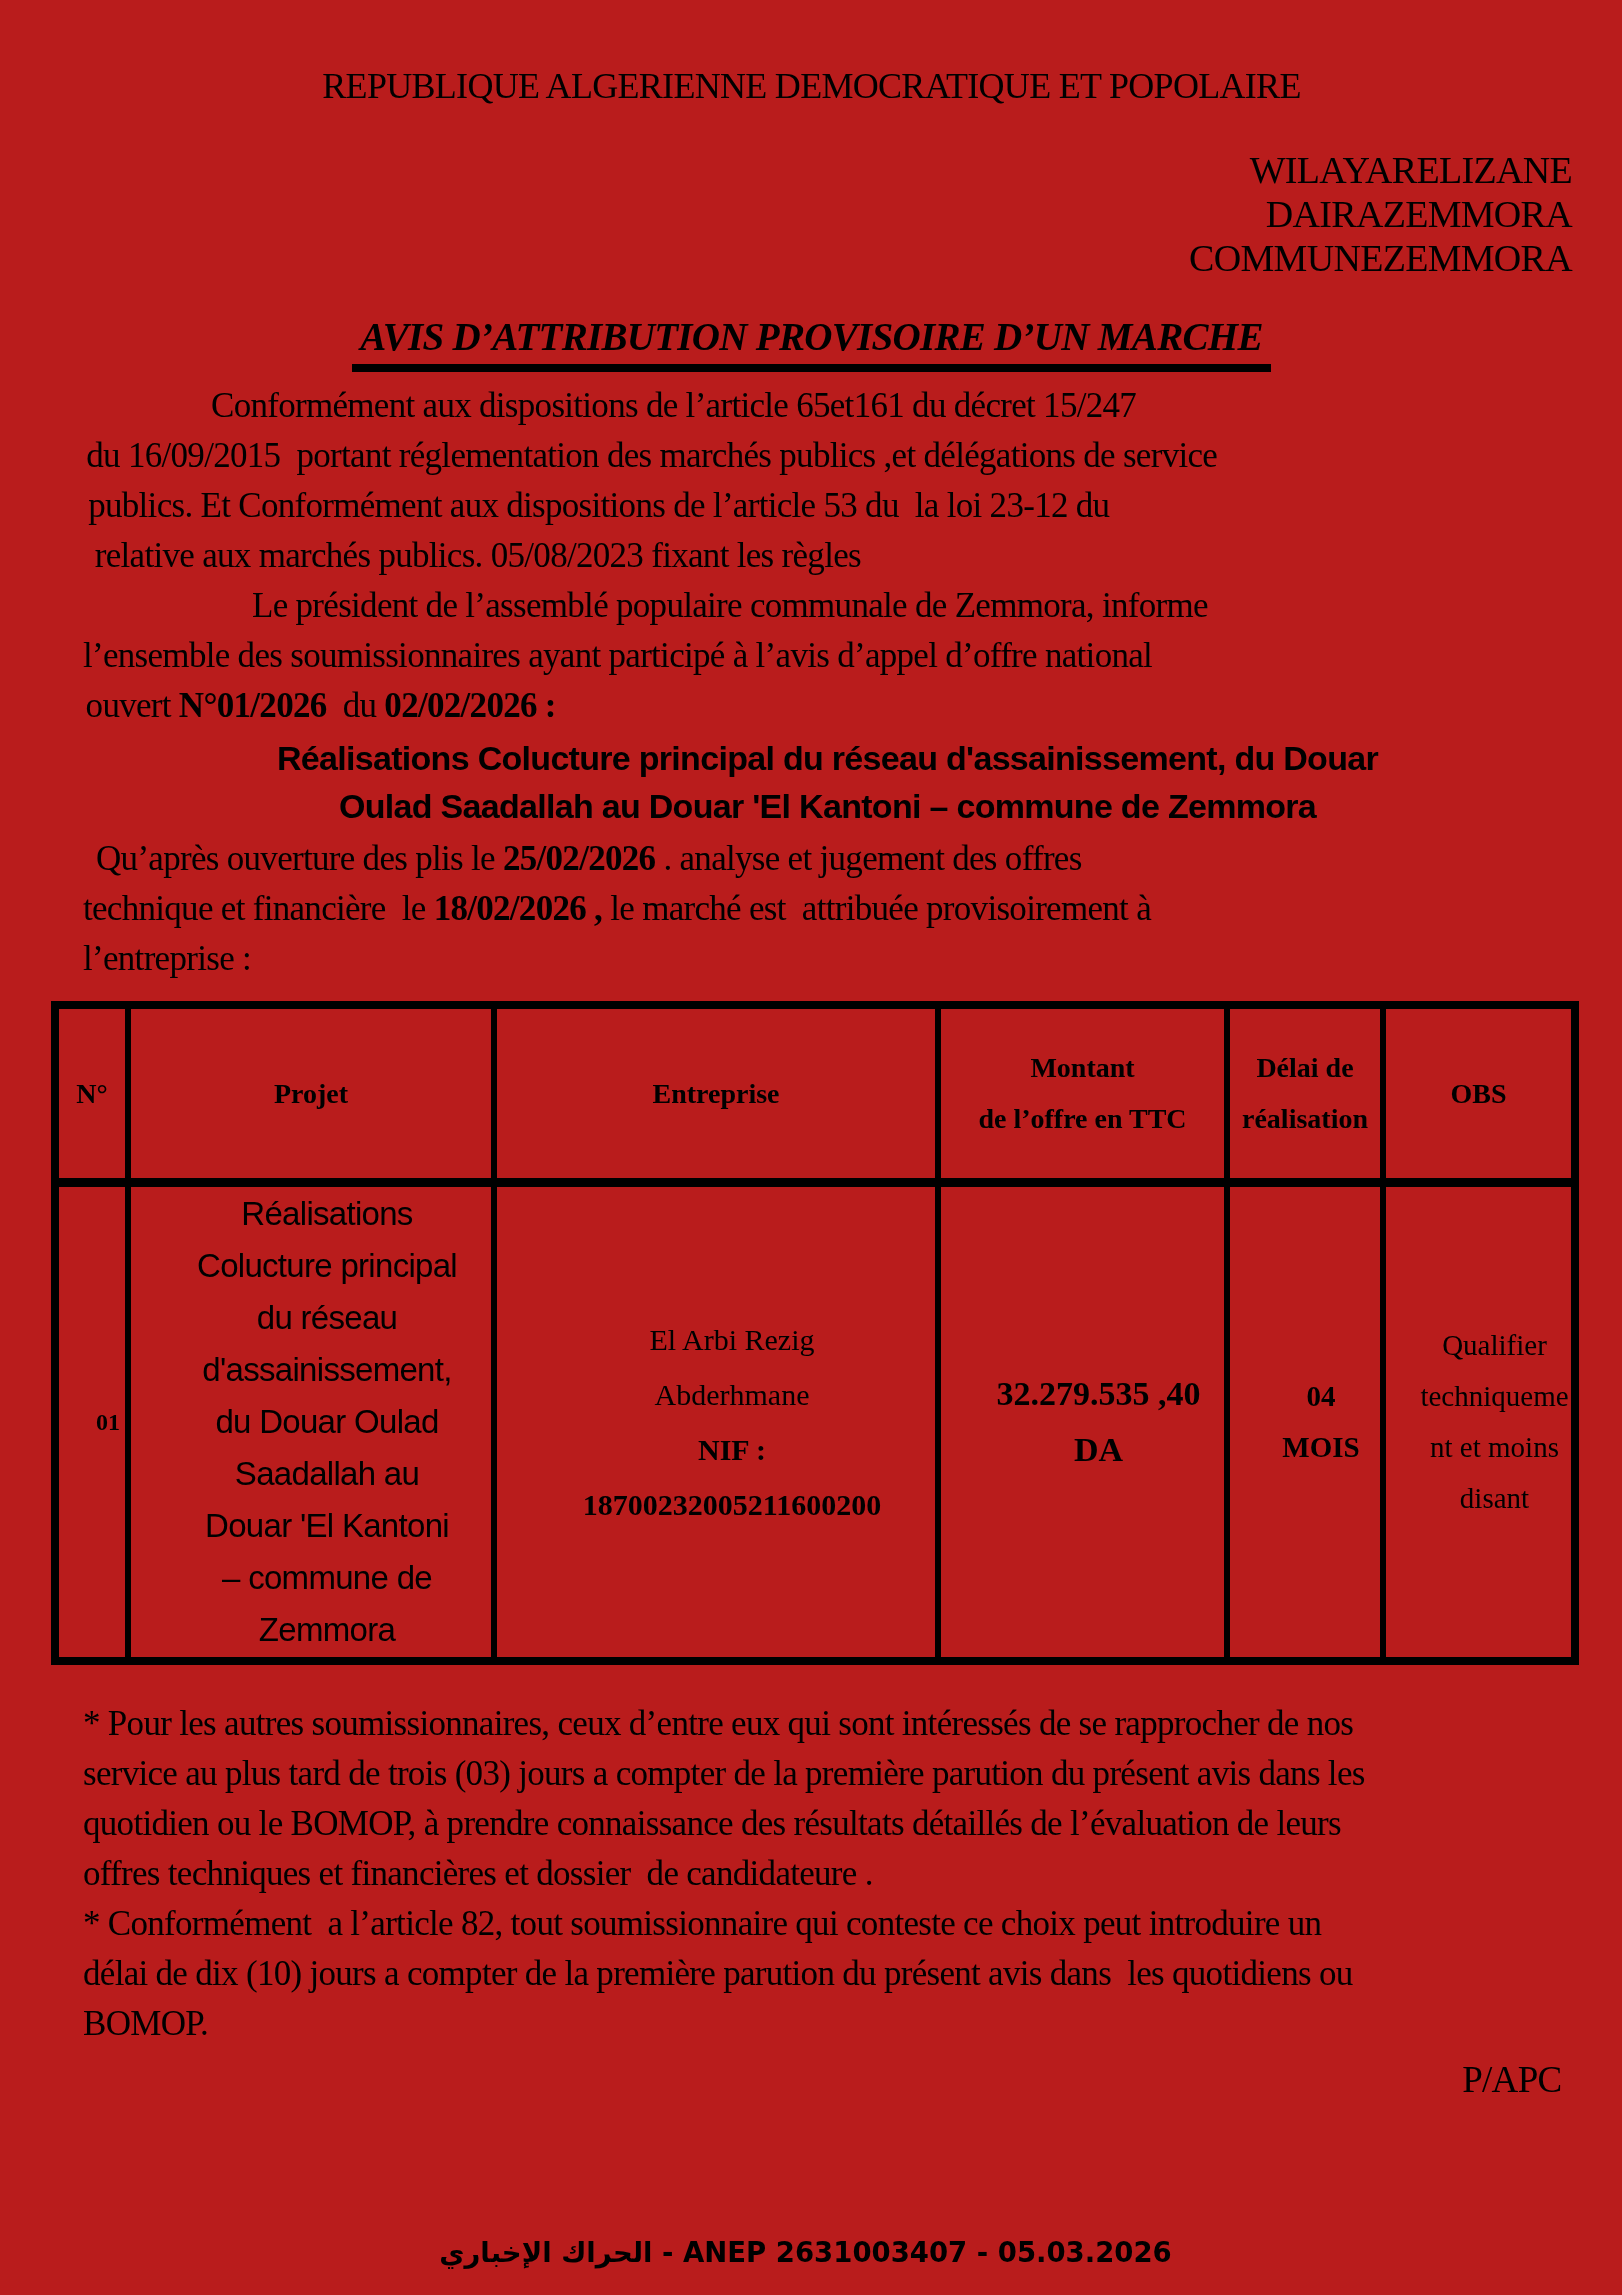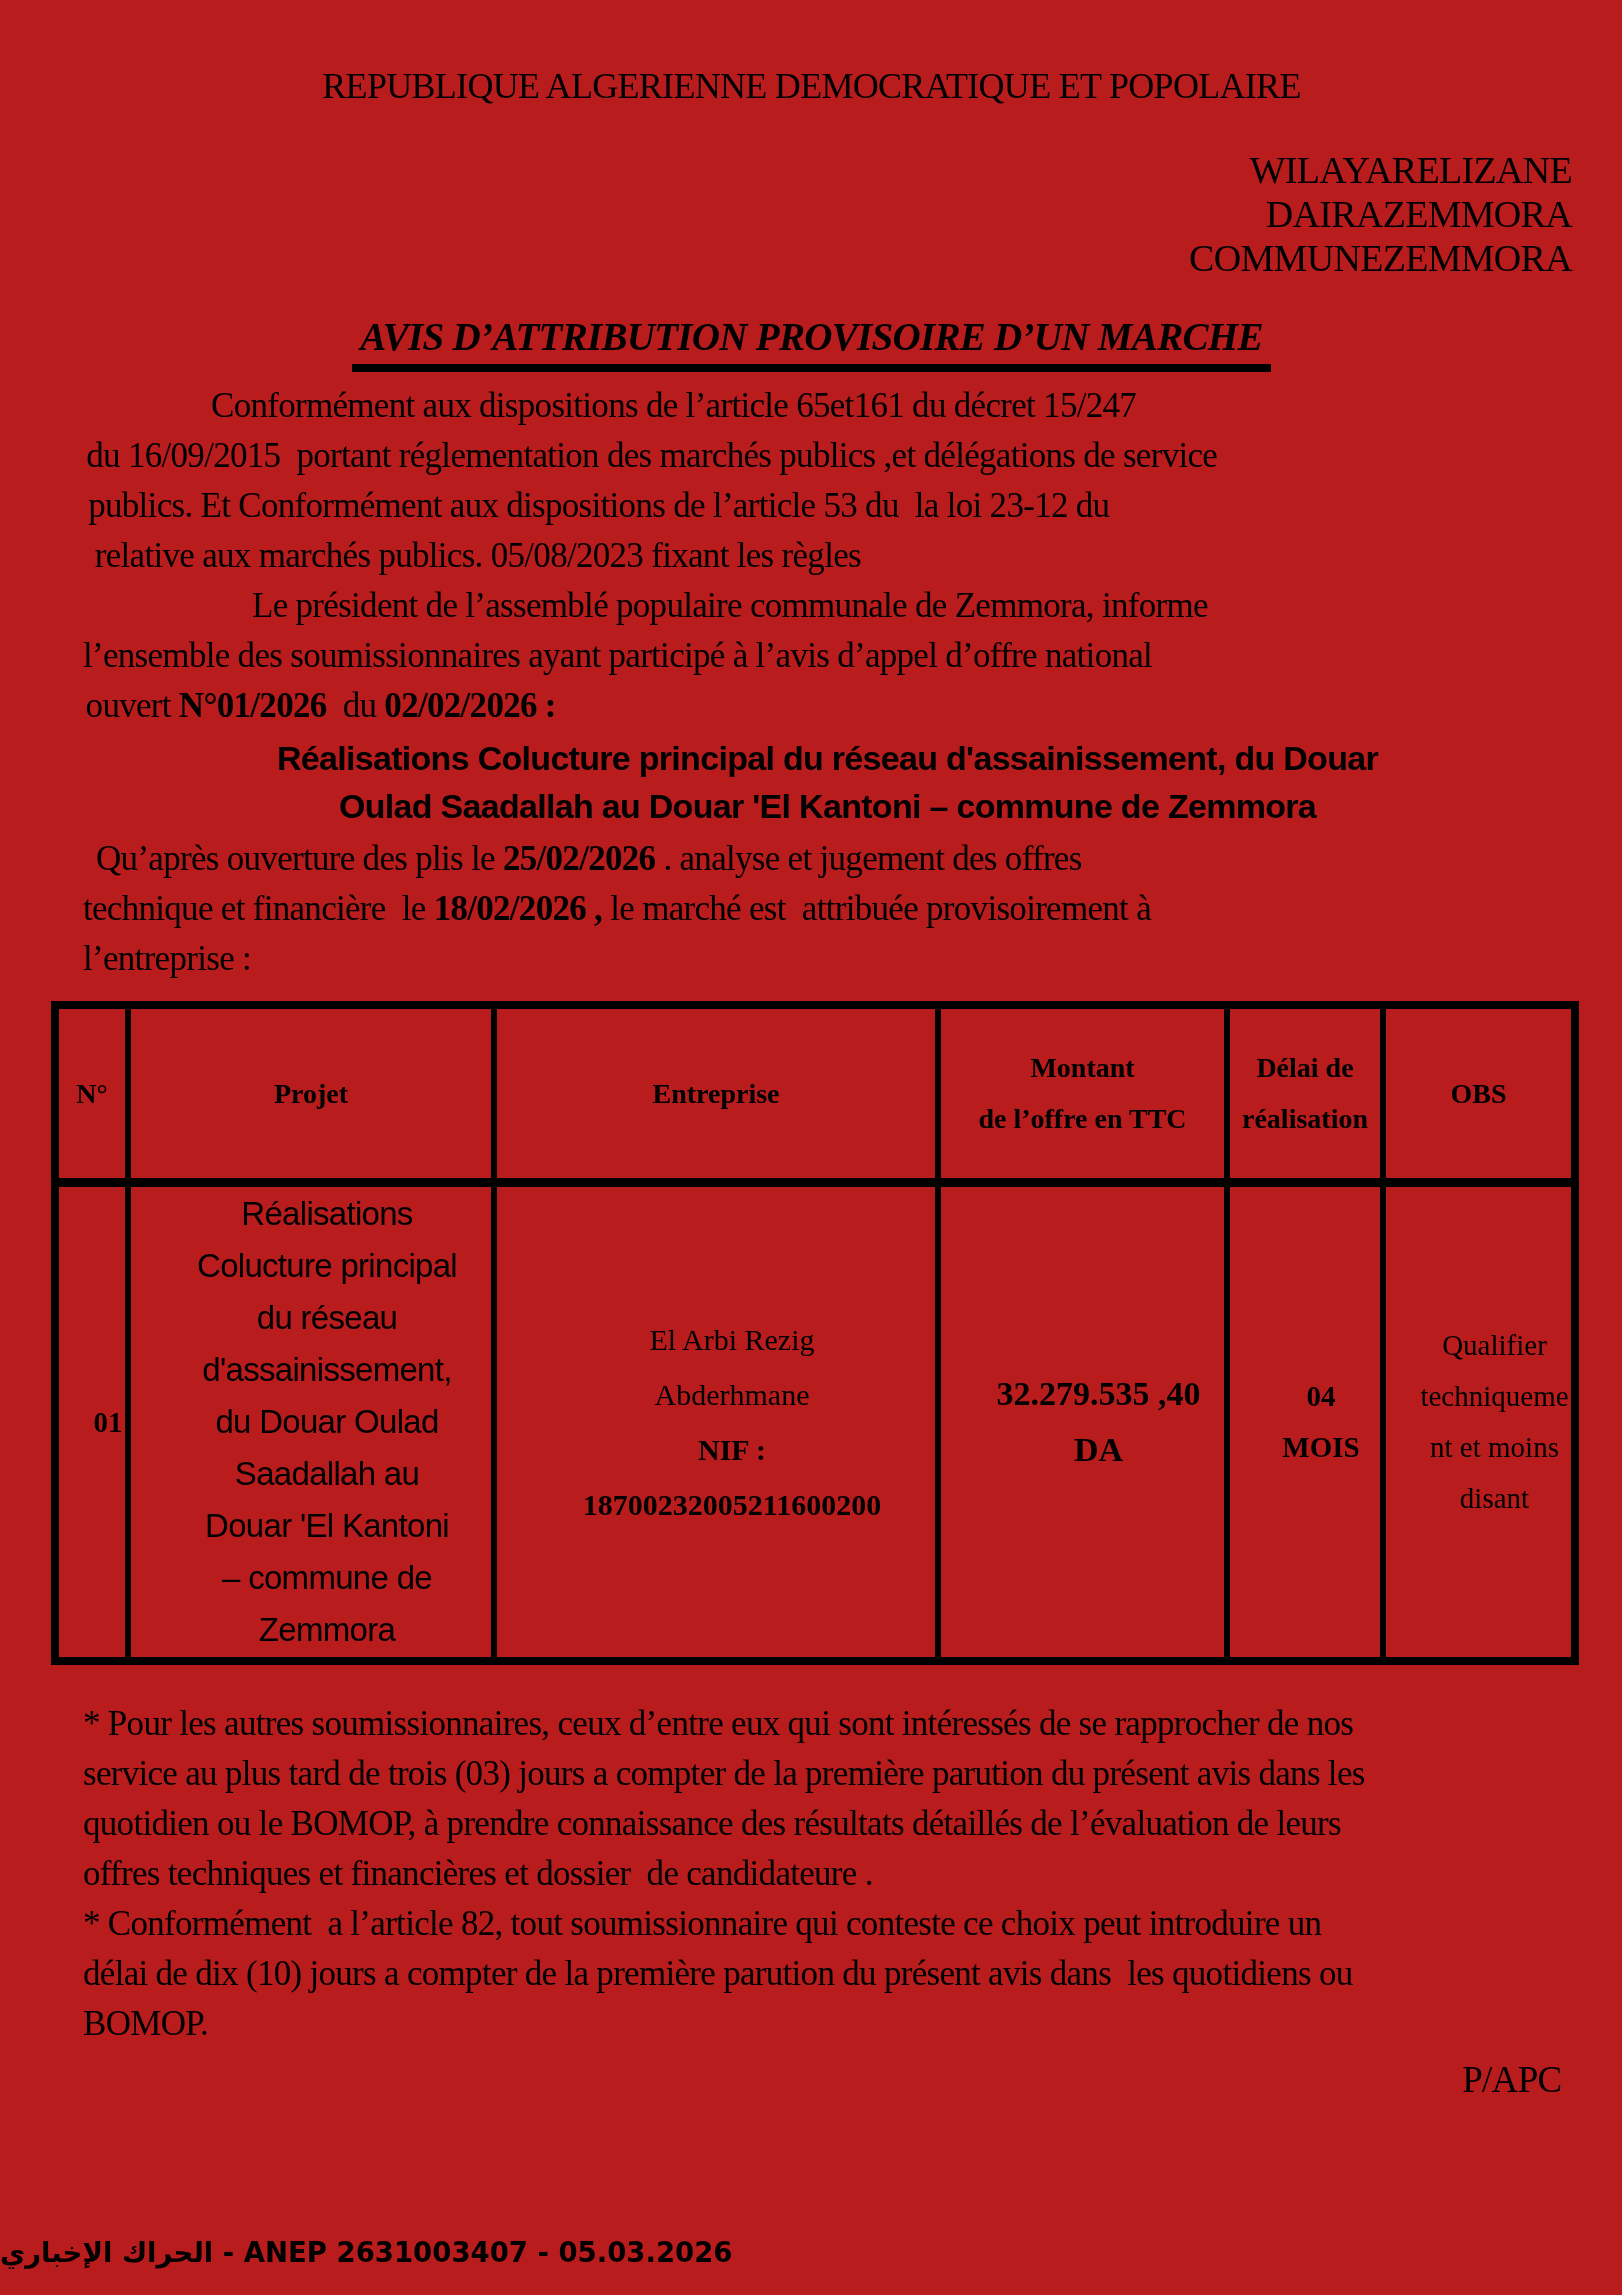--- a/index.html
+++ b/index.html
@@ -87,7 +87,7 @@
     border-bottom-width: 9.2px;
   }
   .doc-table thead th .line { margin: 18.3px 0; }
-  .c-num   { font-weight: bold; font-size: 29px; }
+  .c-num   { font-weight: bold; font-size: 24px; }
   .c-projet {
     font-family: "Liberation Sans", sans-serif;
     font-size: 33px; line-height: 52px; letter-spacing: -0.7px;

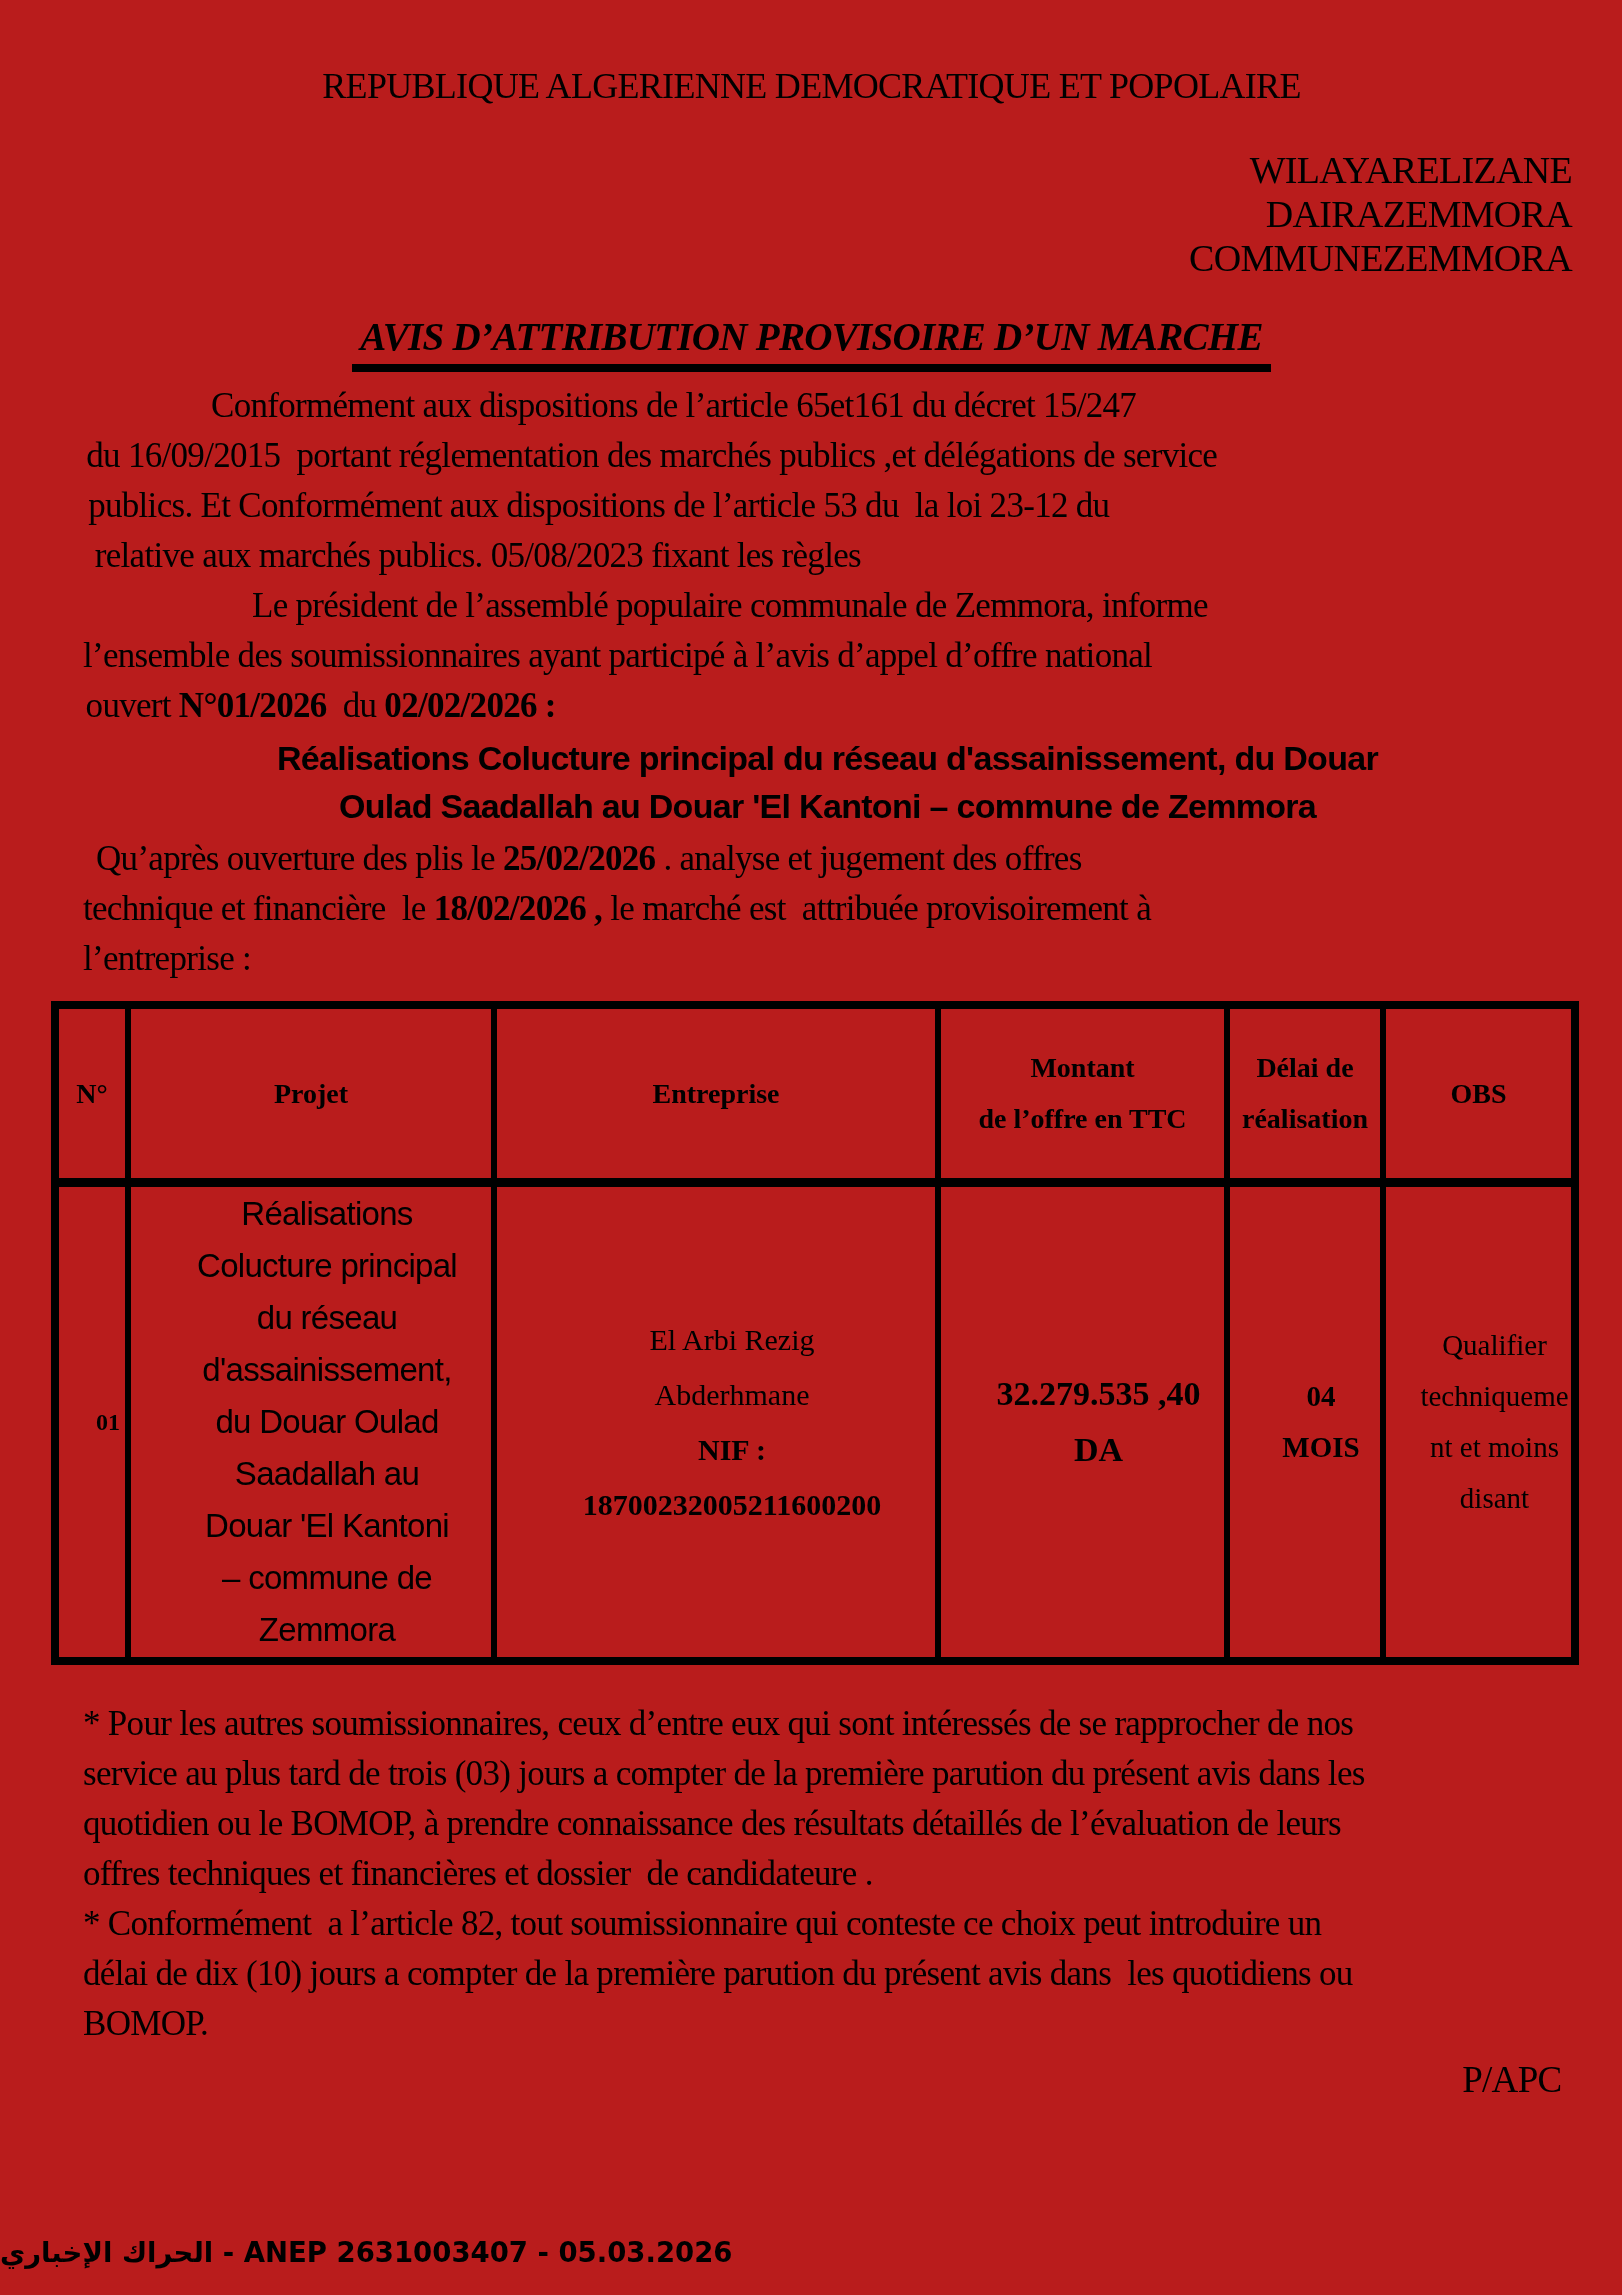--- a/index.html
+++ b/index.html
@@ -109,7 +109,7 @@
     position: absolute;
     left: 0; right: 12px;
     bottom: 27.5px;
-    text-align: left;
+    text-align: center;
     font-family: "DejaVu Sans", sans-serif;
     font-weight: bold;
     font-size: 27.5px;

